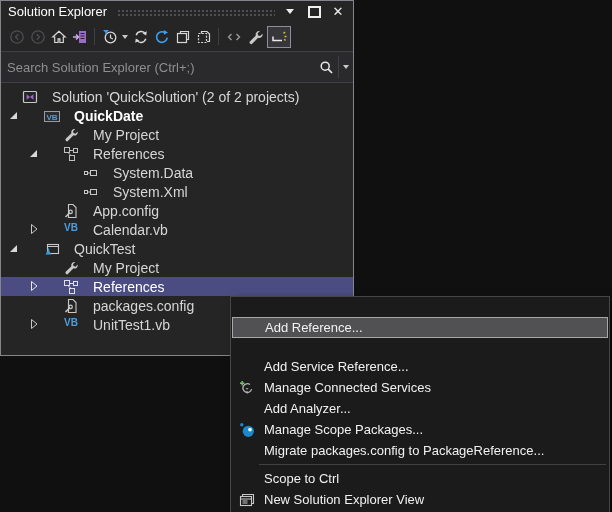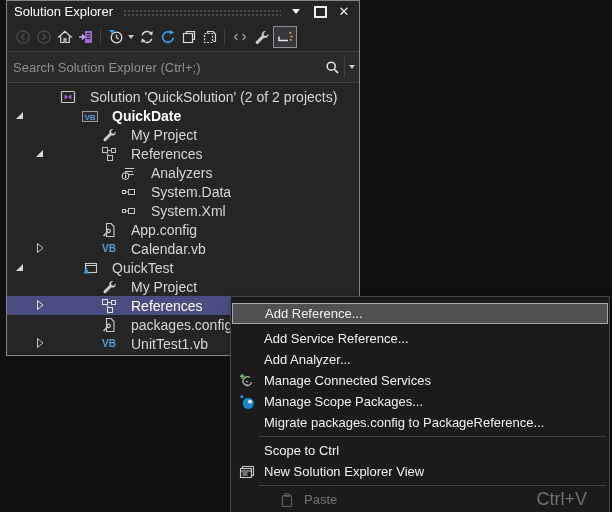--- a/index.html
+++ b/index.html
@@ -11,7 +11,7 @@
   }
   
   .panel{
-    position:absolute;left:6px;top:0;width:354px;height:356px;
+    position:absolute;left:0;top:0;width:354px;height:356px;
     background:#252526;border:1px solid #84848c;box-sizing:border-box;
   }
   

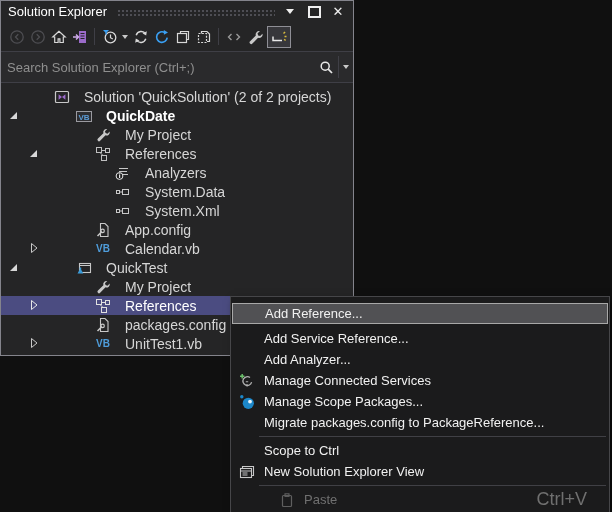--- a/index.html
+++ b/index.html
@@ -50,7 +50,7 @@
   .row .arrow{position:absolute;top:3px;width:12px;height:12px;display:flex;align-items:center;justify-content:center;}
   .lv0{padding-left:12px;} .lv1{padding-left:34px;} .lv2{padding-left:53px;} .lv3{padding-left:73px;}
   .lv1 .arrow{left:6px;} .lv2 .arrow{left:26px;}
-  .ticon{width:34px;height:16px;flex:none;margin-right:5px;display:flex;align-items:center;justify-content:center;margin-left:32px;}
+  .ticon{width:34px;height:16px;flex:none;margin-right:5px;display:flex;justify-content:center;}
   .bold .lbl{font-weight:bold;color:#ffffff;}
   .vbtxt{font-size:10px;font-weight:bold;color:#4f9ddb;letter-spacing:0;}
   

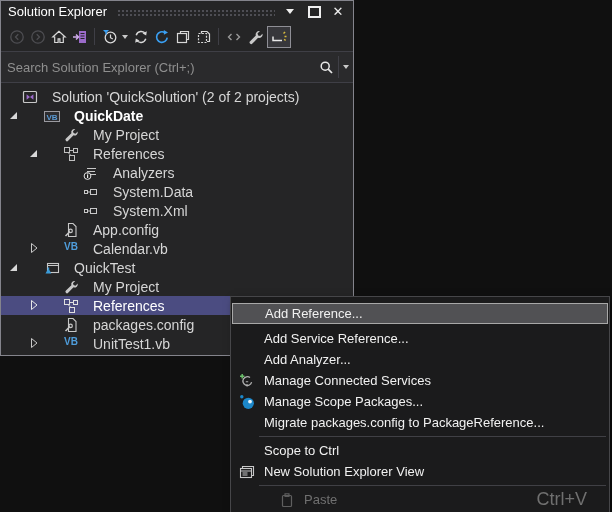--- a/index.html
+++ b/index.html
@@ -231,17 +231,6 @@
       <span class="lbl">References</span>
     </div>
 
-    <div class="row lv3">
-      <span class="ticon">
-        <svg width="16" height="16">
-            <path d="M4 3.5h9M4 6.5h8M6 9.5h7" stroke="#c8c8c8" stroke-width="1.2"></path>
-            <circle cx="4.5" cy="11" r="3.4" fill="#1e1e1e" stroke="#e8e8e8"></circle>
-            <rect x="4" y="10" width="1.2" height="3" fill="#e8e8e8"></rect>
-            <rect x="4" y="8.4" width="1.2" height="1.2" fill="#e8e8e8"></rect>
-          </svg>
-      </span>
-      <span class="lbl">Analyzers</span>
-    </div>
 
     <div class="row lv3">
       <span class="ticon">

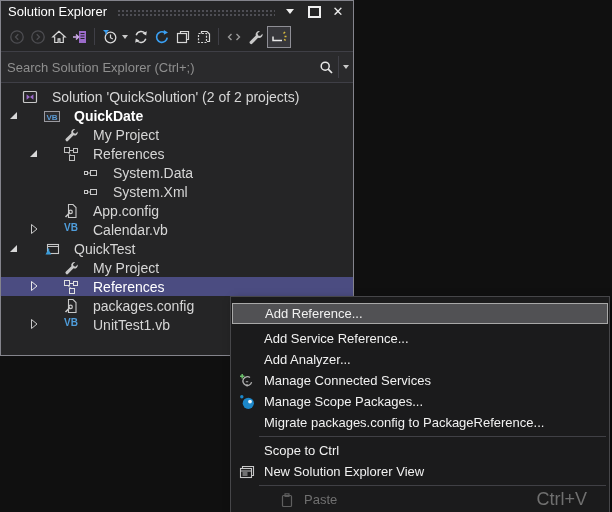--- a/index.html
+++ b/index.html
@@ -60,7 +60,7 @@
     box-shadow:4px 4px 8px rgba(0,0,0,0.55);
   }
   .mitem{position:relative;height:21px;display:flex;align-items:center;padding-left:33px;font-size:13px;color:#f1f1f1;box-sizing:border-box;}
-  .mitem.hl{background:#515154;border:1px solid #a8a8a8;margin:4px 1px;padding-left:32px;}
+  .mitem.hl{background:#515154;border:1px solid #a8a8a8;margin:18px 1px;padding-left:32px;}
   .mitem .micon{position:absolute;left:7px;top:2px;width:17px;height:17px;display:flex;align-items:center;justify-content:center;}
   .mitem.disabled{color:#707070;margin-left:40px;}
   .msep{height:1px;background:#404045;margin:3px 3px 3px 28px;}

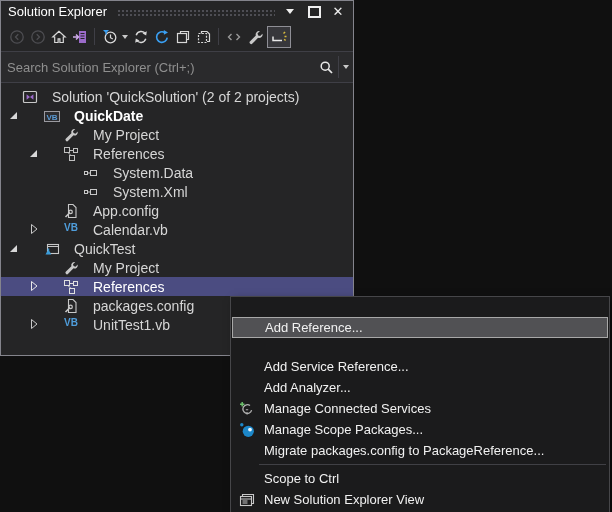--- a/index.html
+++ b/index.html
@@ -356,10 +356,6 @@
   </div>
 
   <div class="mitem">
-    <span>Add Analyzer...</span>
-  </div>
-
-  <div class="mitem">
     <span class="micon">
       <svg width="16" height="16">
           <path d="M12.6 9.2a4.4 4.4 0 1 1-1.6-4.6" fill="none" stroke="#b0b0b0" stroke-width="1.3"></path>
@@ -368,6 +364,10 @@
         </svg>
     </span>
     <span>Manage Connected Services</span>
+  </div>
+
+  <div class="mitem">
+    <span>Add Analyzer...</span>
   </div>
 
   <div class="mitem">

